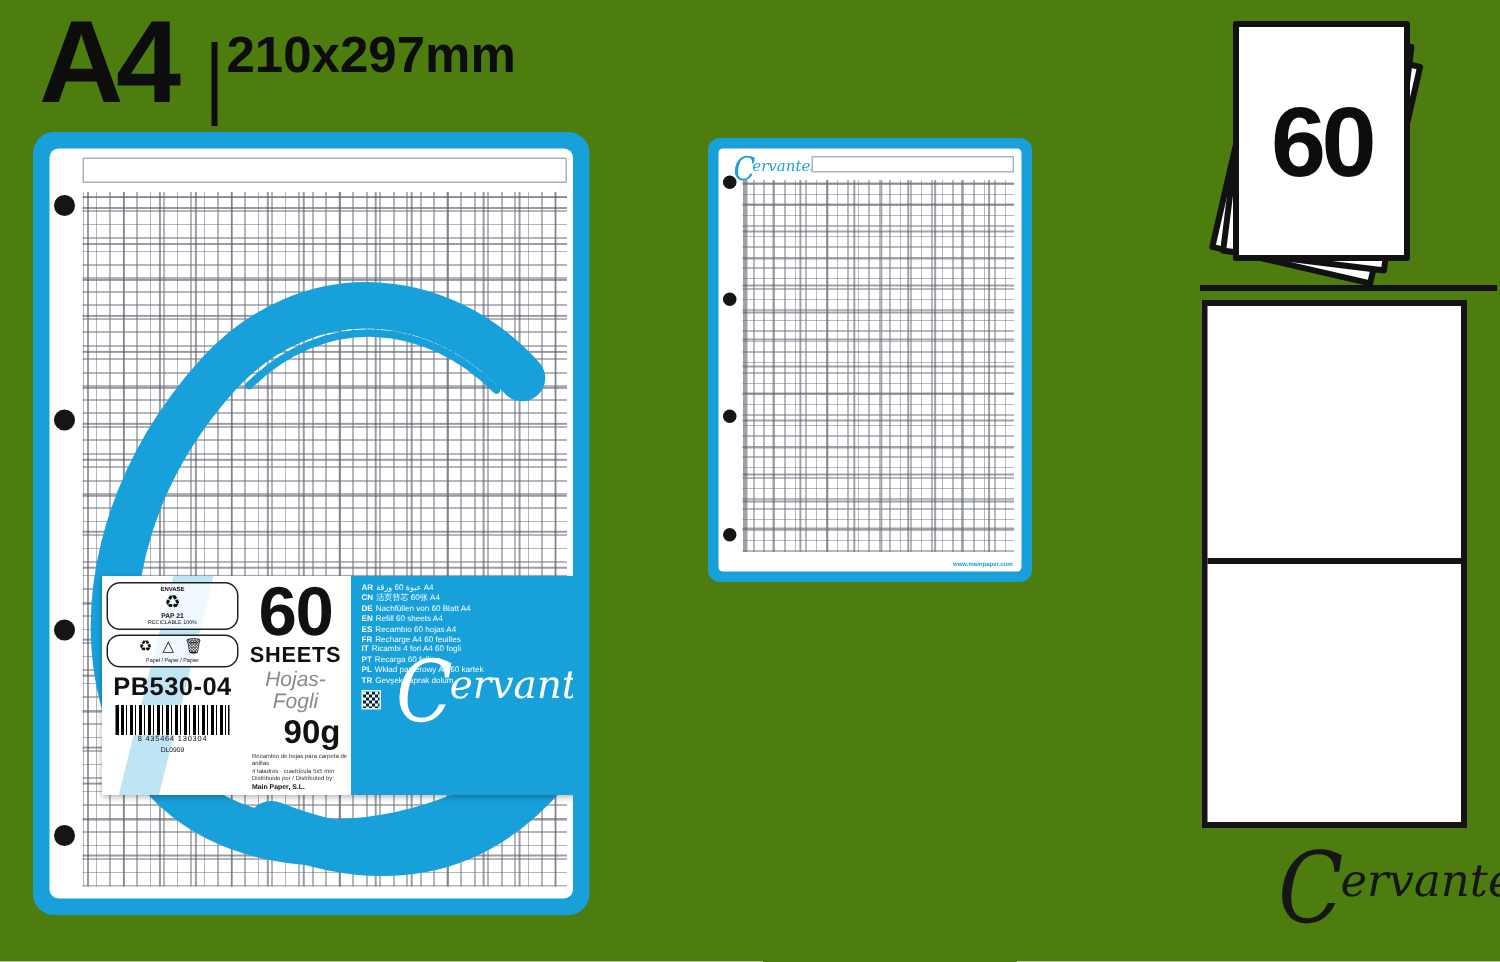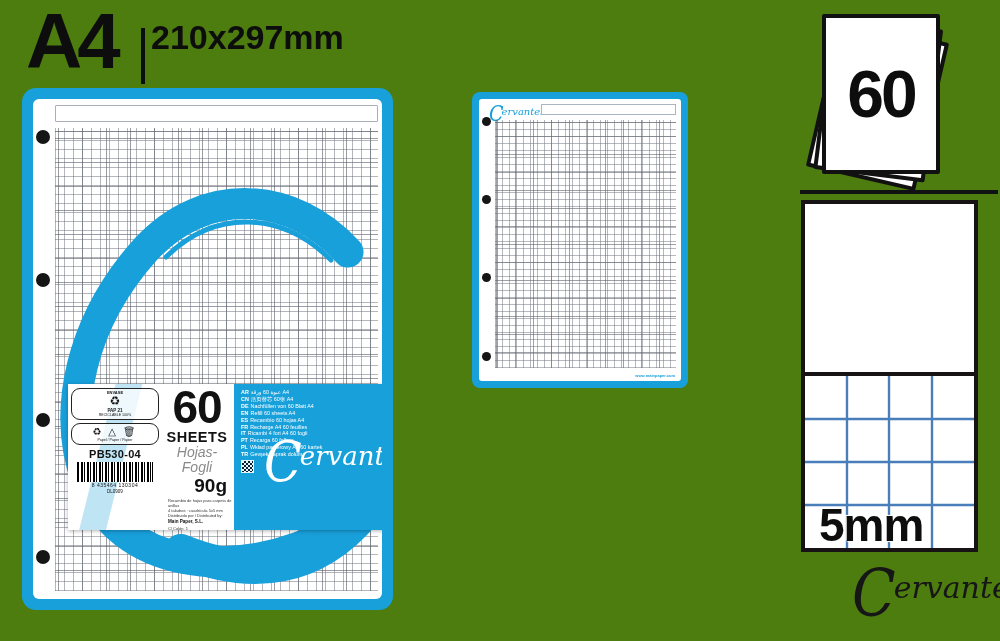--- a/index.html
+++ b/index.html
@@ -61,7 +61,7 @@
   .eco-code { font-size:4.5px; font-weight:bold; }
   .eco-cap { font-size:3.6px; line-height:1.15; }
   .eco-icons { font-size:10px; letter-spacing:2px; line-height:1.2; }
-  .pcode { position:relative; font-size:11px; font-weight:bold; color:#111; text-align:center; margin-top:3px; letter-spacing:.3px;}
+  .pcode { position:relative; font-size:17px; font-weight:bold; color:#111; text-align:center; margin-top:3px; letter-spacing:.3px;}
   .barcode-wrap { position:relative; margin:2px auto 0; width:76px; text-align:center; }
   .barcode {
     height:20px; background:repeating-linear-gradient(90deg,#000 0 1px,#fff 1px 3px,#000 3px 5px,#fff 5px 6px);

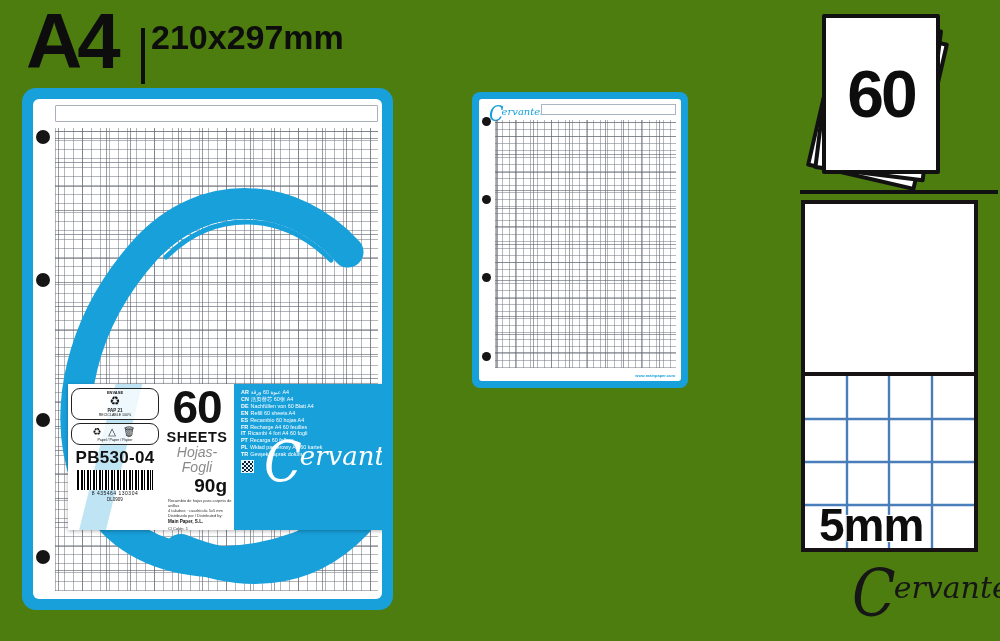--- a/index.html
+++ b/index.html
@@ -73,7 +73,7 @@
   .big60 { font-size:46px; font-weight:900; line-height:.95; letter-spacing:-1px; }
   .sheets-word { font-size:14.5px; font-weight:800; letter-spacing:.5px; line-height:1.05; }
   .hojas { font-size:14px; color:#8a8a8a; font-style:italic; line-height:1.1; }
-  .g90 { font-size:19px; font-weight:900; text-align:right; padding-right:5px; line-height:1.05; }
+  .g90 { font-size:22px; font-weight:900; text-align:right; padding-right:5px; line-height:1.05; }
   .fineprint { font-size:4px; line-height:1.25; text-align:left; padding-left:6px; color:#333; white-space:pre-line; margin-top:2px; }
   .maker { font-size:4.6px; font-weight:bold; text-align:left; padding-left:6px; color:#111; margin-top:1px;}
   .label-right { position:relative; flex:1; background:#18A0DB; color:#fff; padding:5px 7px 3px; }

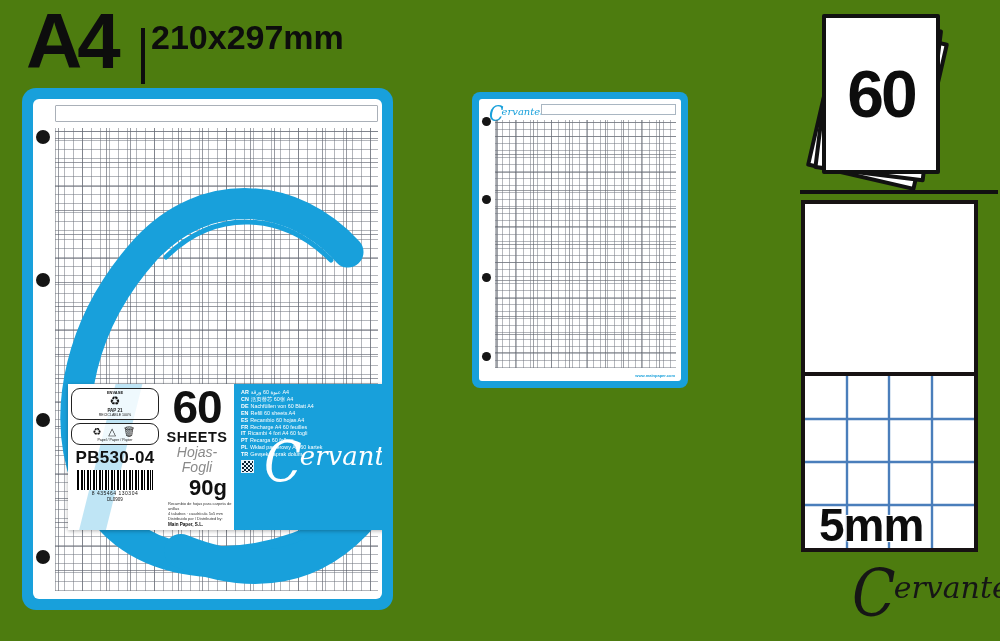--- a/index.html
+++ b/index.html
@@ -233,17 +233,6 @@
 
   <div class="spec-col">
     <div class="spec-divider"></div>
-    <div class="gridbox">
-      <svg viewBox="0 0 169 172" width="169" height="172">
-        <line x1="42" y1="0" x2="42" y2="172" stroke="#4A7EBB" stroke-width="2.4"></line>
-        <line x1="84" y1="0" x2="84" y2="172" stroke="#4A7EBB" stroke-width="2.4"></line>
-        <line x1="127" y1="0" x2="127" y2="172" stroke="#4A7EBB" stroke-width="2.4"></line>
-        <line x1="0" y1="43" x2="169" y2="43" stroke="#4A7EBB" stroke-width="2.4"></line>
-        <line x1="0" y1="86" x2="169" y2="86" stroke="#4A7EBB" stroke-width="2.4"></line>
-        <line x1="0" y1="129" x2="169" y2="129" stroke="#4A7EBB" stroke-width="2.4"></line>
-      </svg>
-      <div class="mm5">5mm</div>
-    </div>
   </div>
 
   <div class="cerv cerv-footer"><span class="cerv-c">C</span><span>ervantes</span></div>

